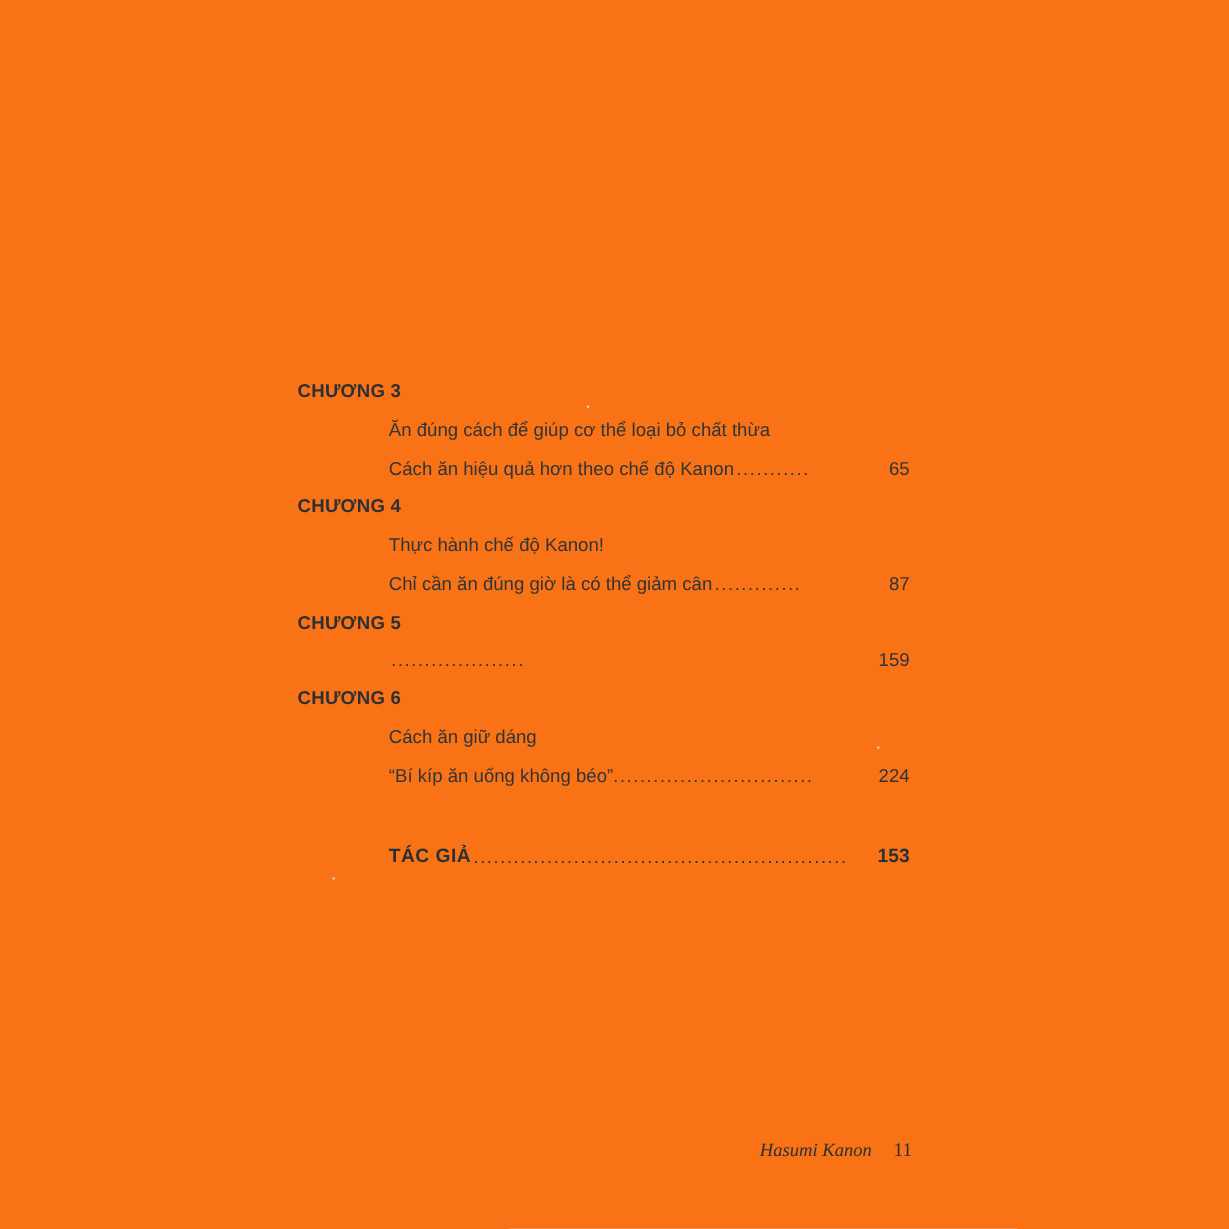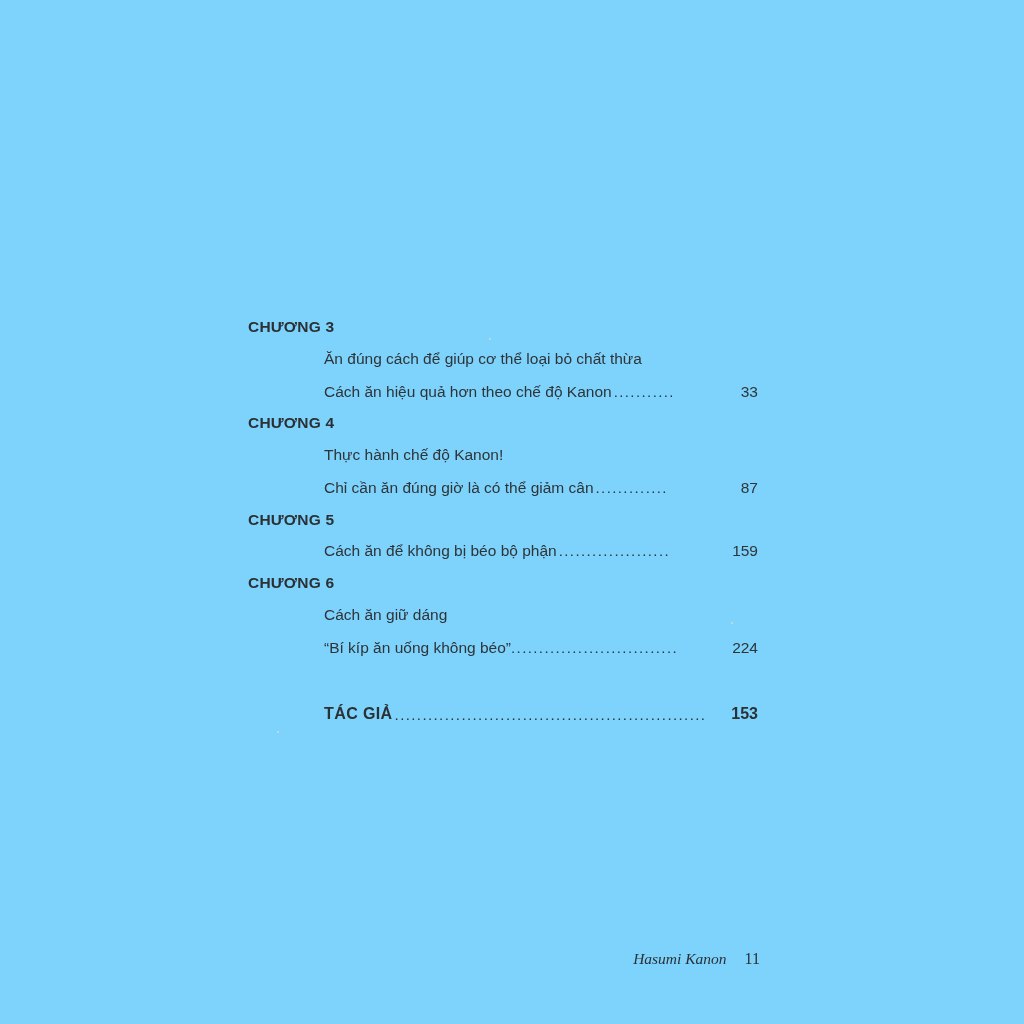--- a/index.html
+++ b/index.html
@@ -22,7 +22,7 @@
     top: 0;
     width: 1024px;
     height: 1024px;
-    background: #7dd3fc;
+    background: #f97316;
   }
 
   .toc {

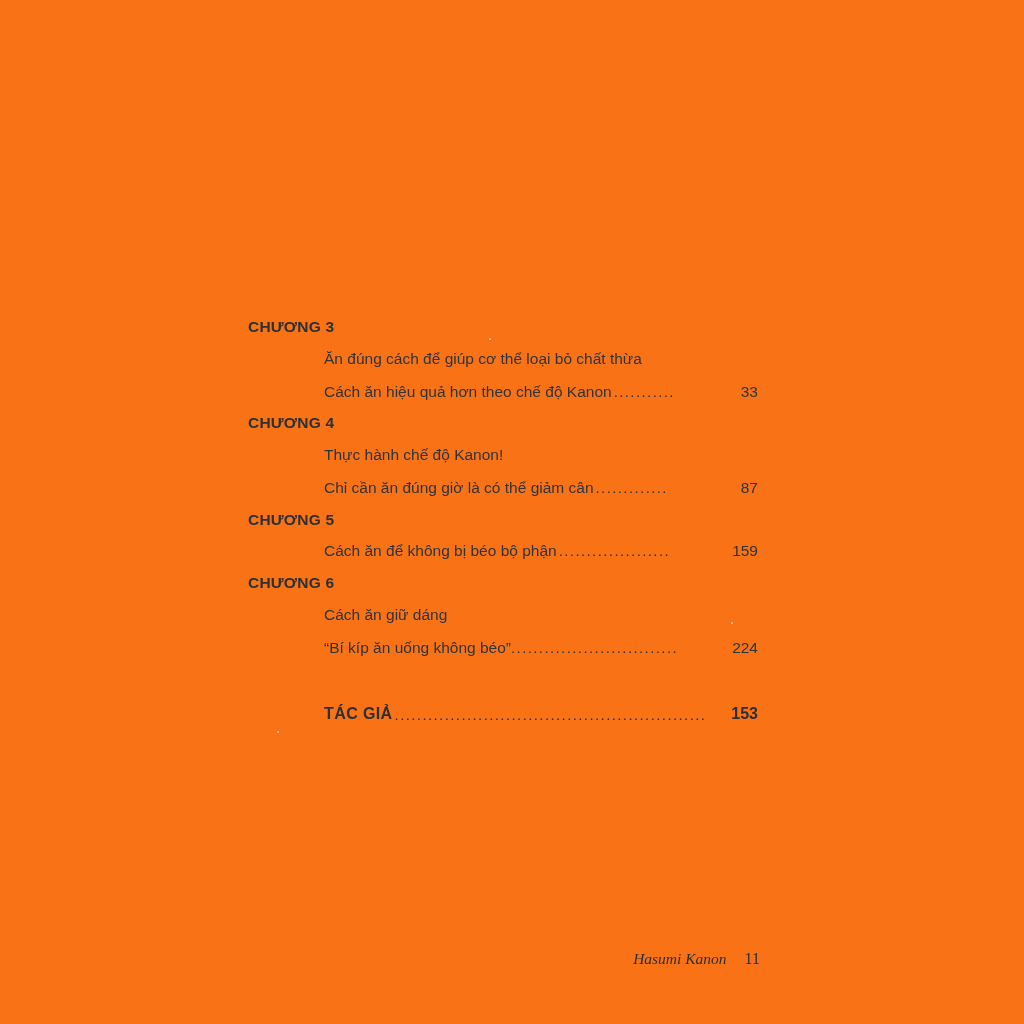--- a/index.html
+++ b/index.html
@@ -163,7 +163,7 @@
       <div class="entry">
         <span class="etext">Cách ăn hiệu quả hơn theo chế độ Kanon</span>
         <span class="leader">...........</span>
-        <span class="pagenum">33</span>
+        <span class="pagenum">65</span>
       </div>
     </div>
 

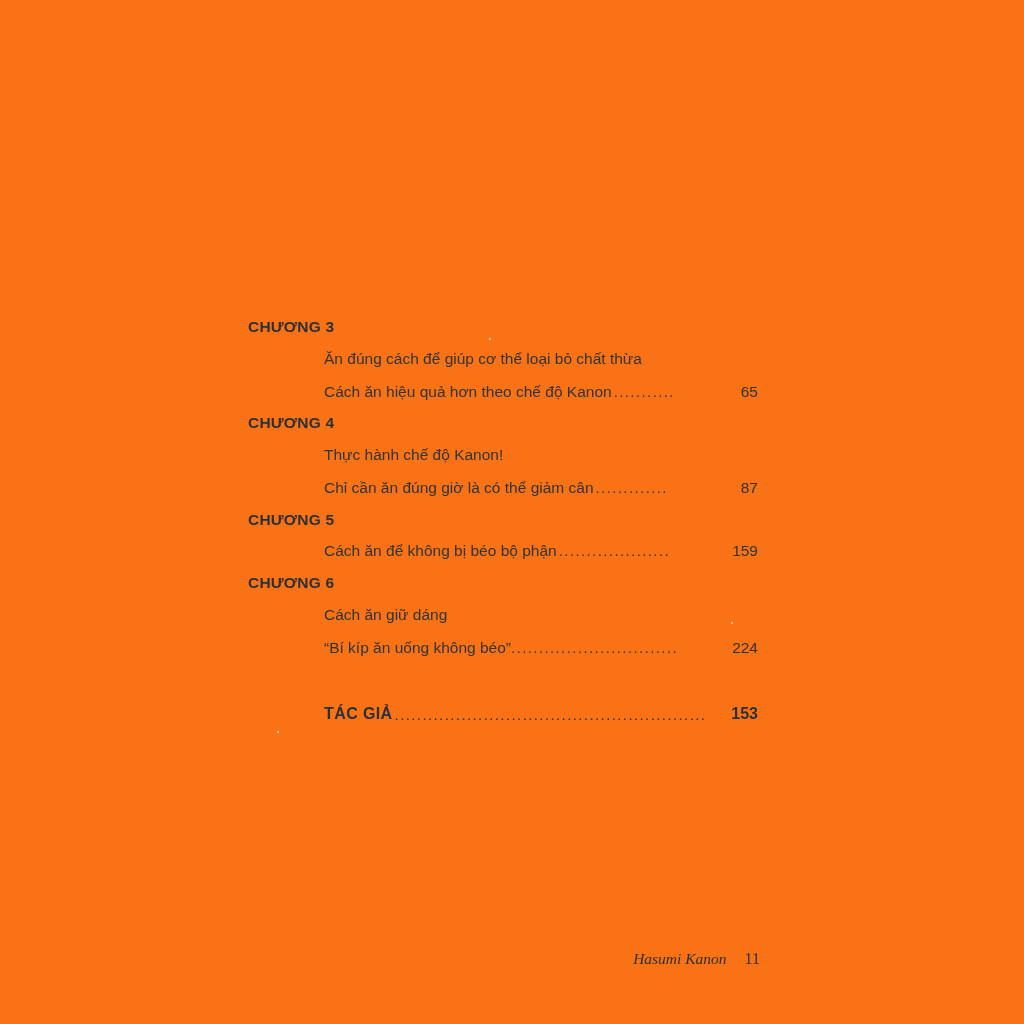--- a/index.html
+++ b/index.html
@@ -182,7 +182,6 @@
     <div class="chapter-block">
       <div class="chapter-title">CHƯƠNG 5</div>
       <div class="entry">
-        <span class="etext">Cách ăn để không bị béo bộ phận</span>
         <span class="leader">....................</span>
         <span class="pagenum">159</span>
       </div>

